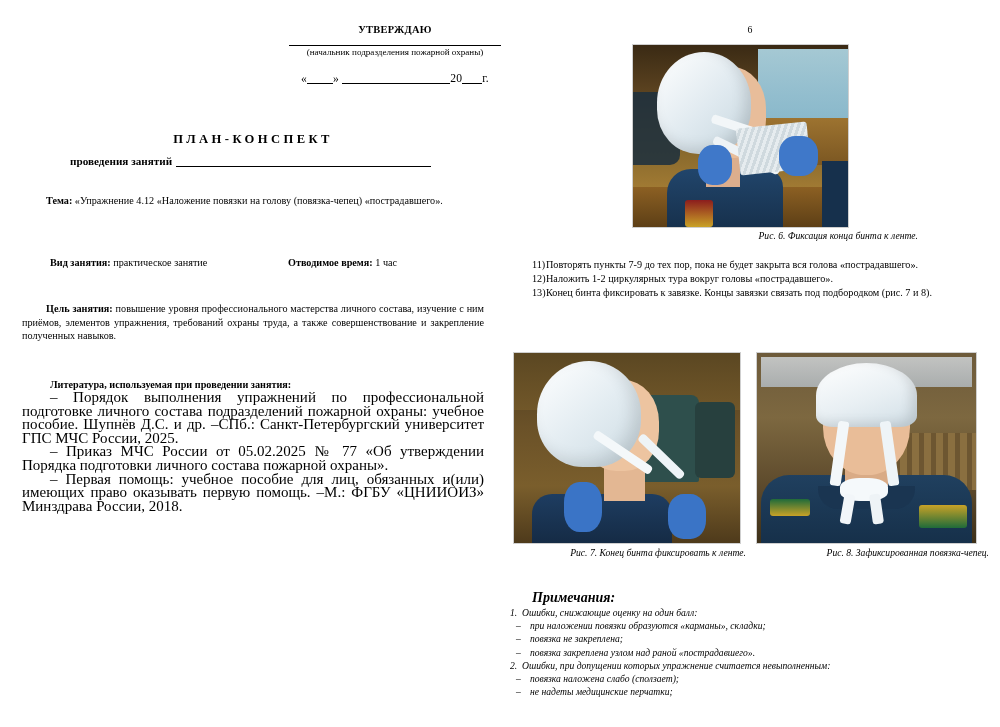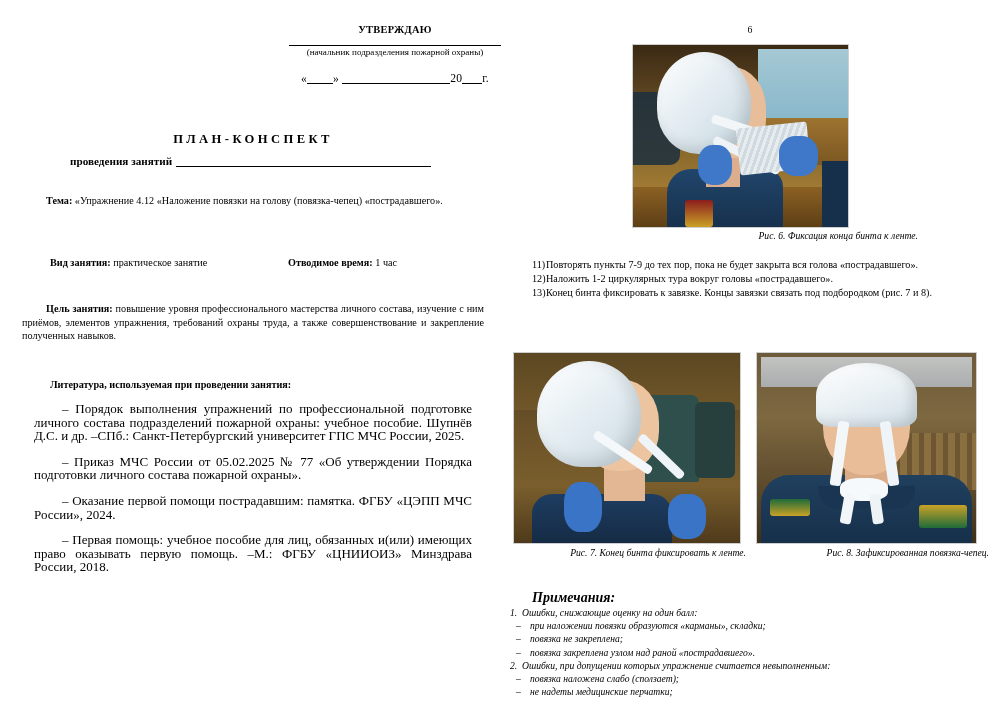--- a/index.html
+++ b/index.html
@@ -91,7 +91,7 @@
   .kind-right { position: absolute; left: 266px; top: 0; white-space: nowrap; }
 
   .lit-head { font-size: 10.2px; font-weight: bold; text-indent: 28px; margin-bottom: 1px; }
-  .lit-item { font-size: 13px; line-height: 13.6px; text-align: justify; text-indent: 28px; margin: 12px; }
+  .lit-item { font-size: 15px; line-height: 13.6px; text-align: justify; text-indent: 28px; margin: 0; }
 
   
   .page-num {

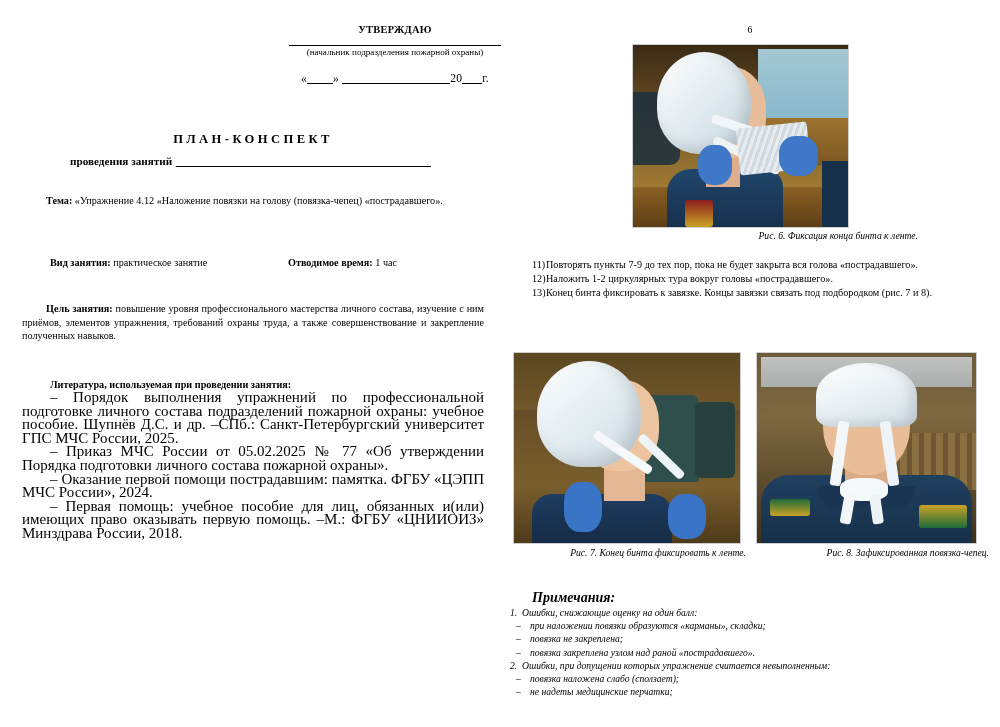--- a/index.html
+++ b/index.html
@@ -286,7 +286,6 @@
       <div class="lit-head">Литература, используемая при проведении занятия:</div>
       <p class="lit-item">– Порядок выполнения упражнений по профессиональной подготовке личного состава подразделений пожарной охраны: учебное пособие. Шупнёв Д.С. и др. –СПб.: Санкт-Петербургский университет ГПС МЧС России, 2025.</p>
       <p class="lit-item">– Приказ МЧС России от 05.02.2025 № 77 «Об утверждении Порядка подготовки личного состава пожарной охраны».</p>
-      <p class="lit-item">– Оказание первой помощи пострадавшим: памятка. ФГБУ «ЦЭПП МЧС России», 2024.</p>
       <p class="lit-item">– Первая помощь: учебное пособие для лиц, обязанных и(или) имеющих право оказывать первую помощь. –М.: ФГБУ «ЦНИИОИЗ» Минздрава России, 2018.</p>
     </div>
 

